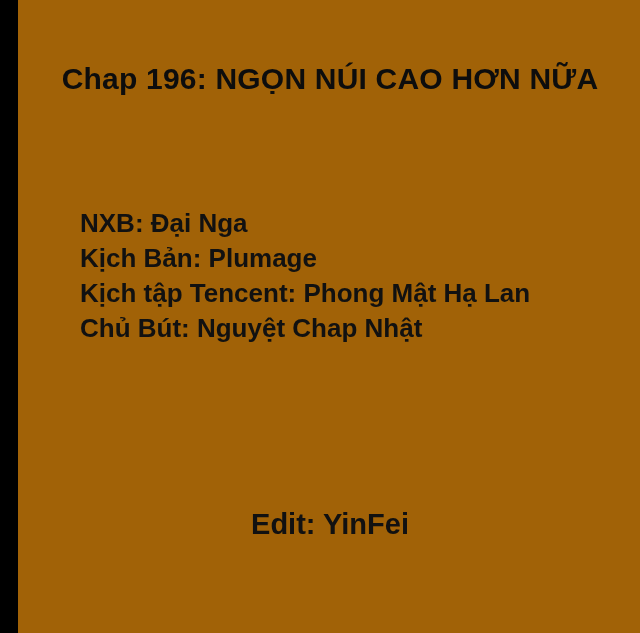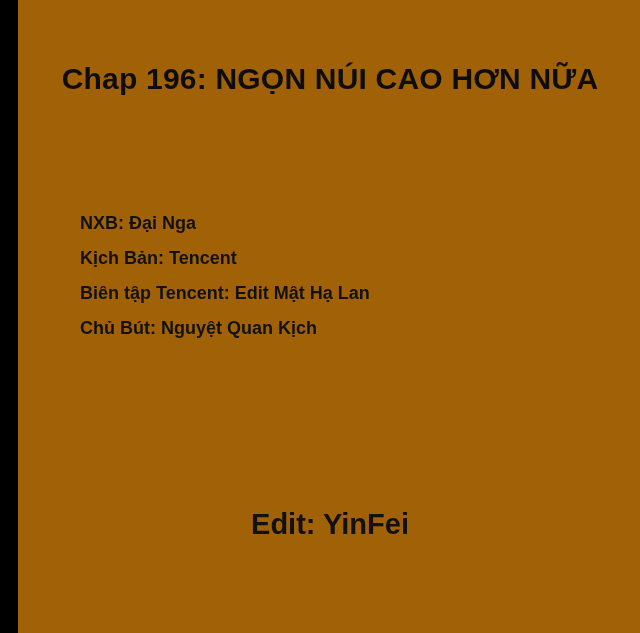--- a/index.html
+++ b/index.html
@@ -40,7 +40,7 @@
     width: 520px;
   }
   .credit-line {
-    font-size: 18px;
+    font-size: 26px;
     font-weight: bold;
     color: #111111;
     line-height: 35px;

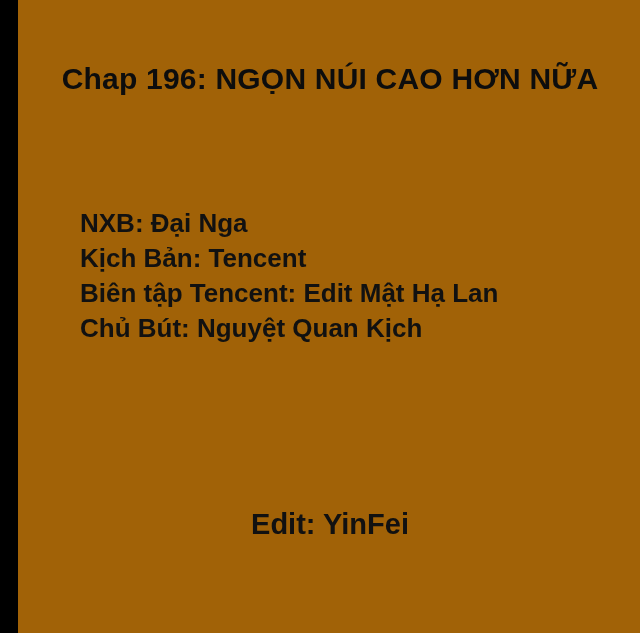--- a/index.html
+++ b/index.html
@@ -67,7 +67,7 @@
 
   <div class="credits">
     <div class="credit-line">NXB: Đại Nga</div>
-    <div class="credit-line">Kịch Bản: Tencent</div>
+    <div class="credit-line">Kịch Bản: Plumage</div>
     <div class="credit-line">Biên tập Tencent: Edit Mật Hạ Lan</div>
     <div class="credit-line">Chủ Bút: Nguyệt Quan Kịch</div>
   </div>

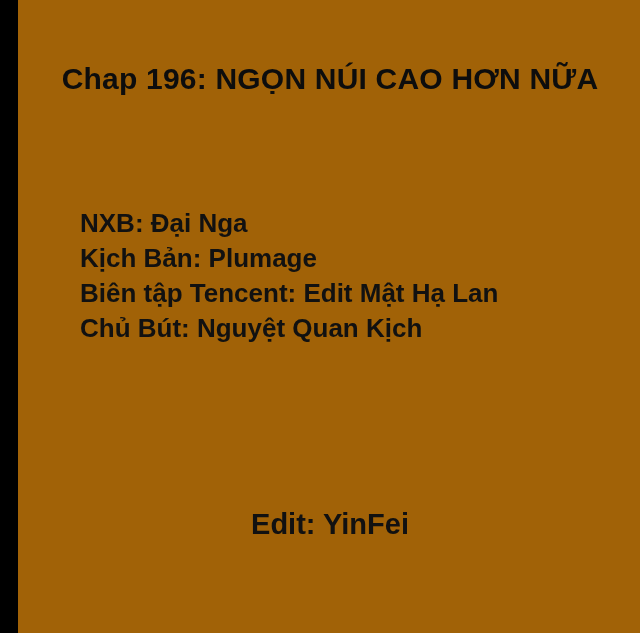--- a/index.html
+++ b/index.html
@@ -68,7 +68,7 @@
   <div class="credits">
     <div class="credit-line">NXB: Đại Nga</div>
     <div class="credit-line">Kịch Bản: Plumage</div>
-    <div class="credit-line">Biên tập Tencent: Edit Mật Hạ Lan</div>
+    <div class="credit-line">Kịch tập Tencent: Phong Mật Hạ Lan</div>
     <div class="credit-line">Chủ Bút: Nguyệt Quan Kịch</div>
   </div>
 

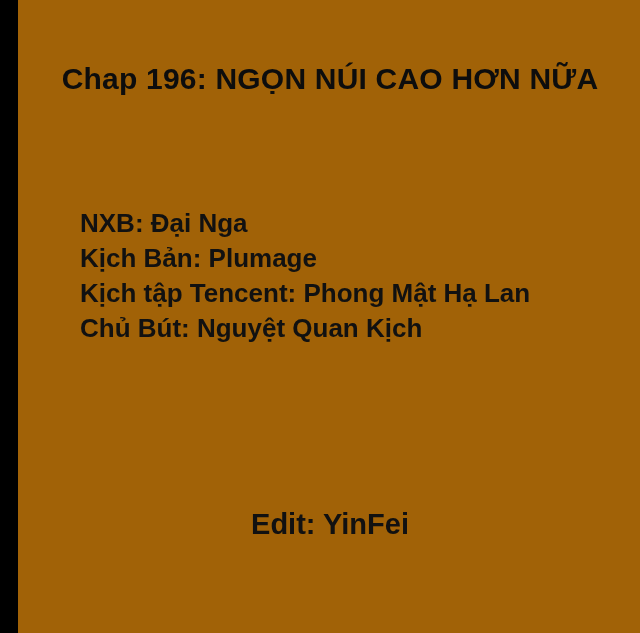--- a/index.html
+++ b/index.html
@@ -69,7 +69,7 @@
     <div class="credit-line">NXB: Đại Nga</div>
     <div class="credit-line">Kịch Bản: Plumage</div>
     <div class="credit-line">Kịch tập Tencent: Phong Mật Hạ Lan</div>
-    <div class="credit-line">Chủ Bút: Nguyệt Quan Kịch</div>
+    <div class="credit-line">Chủ Bút: Nguyệt Chap Nhật</div>
   </div>
 
   <div class="editor">Edit: YinFei</div>

